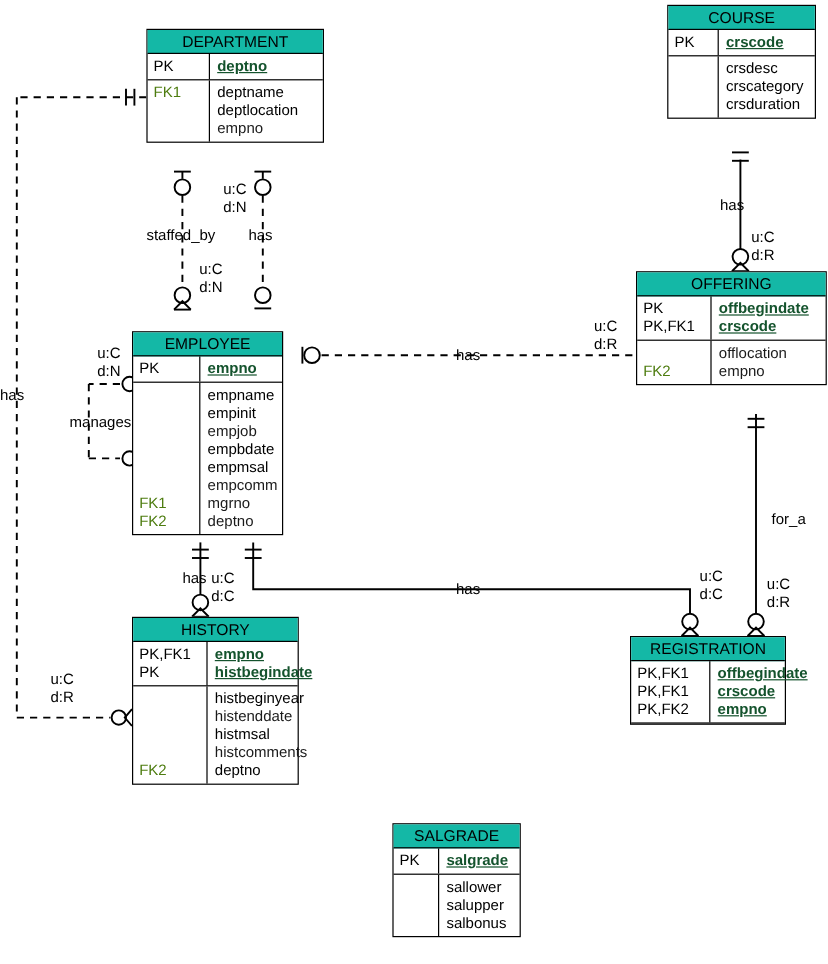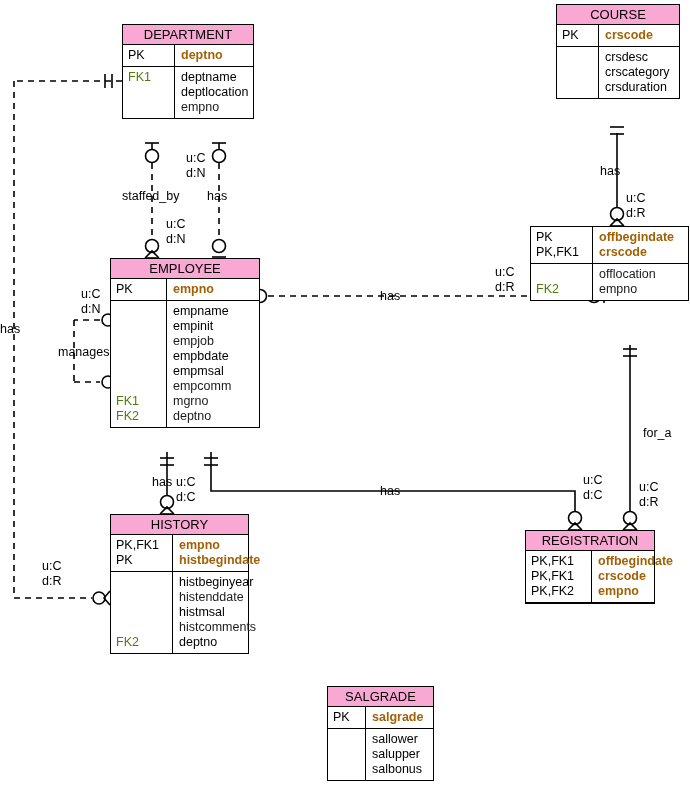--- a/index.html
+++ b/index.html
@@ -10,7 +10,7 @@
   svg.wires{position:absolute;left:0;top:0;width:690px;height:803px;overflow:visible;}
 
   .entity{position:absolute;border:1px solid #000;background:#fff;box-sizing:border-box;}
-  .ent-title{background:#f9a8d4;border-bottom:1px solid #000;text-align:center;
+  .ent-title{background:#14b8a6;border-bottom:1px solid #000;text-align:center;
              font-size:13px;color:#000;line-height:19px;height:20px;box-sizing:border-box;}
   .ent-sec{display:flex;box-sizing:border-box;}
   .ent-sec.keys{border-bottom:1px solid #000;}

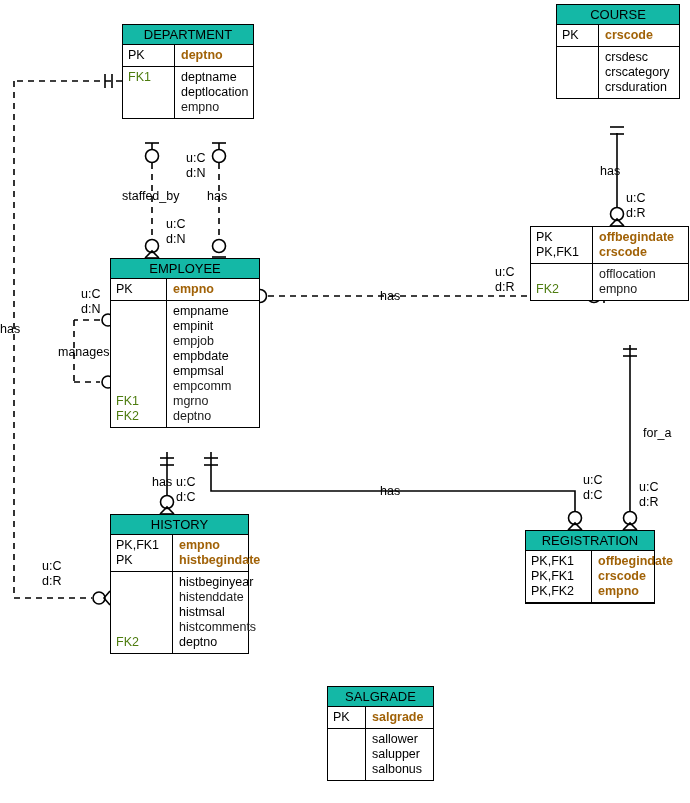--- a/index.html
+++ b/index.html
@@ -160,7 +160,7 @@
     </g>
   </svg>
 
-  <div class="entity" style="left:122px;top:24px;width:132px;">
+  <div class="entity" style="left:122px;top:24px;width:148px;">
     <div class="ent-title">DEPARTMENT</div>
     <div class="ent-sec keys">
       <div class="col-key">

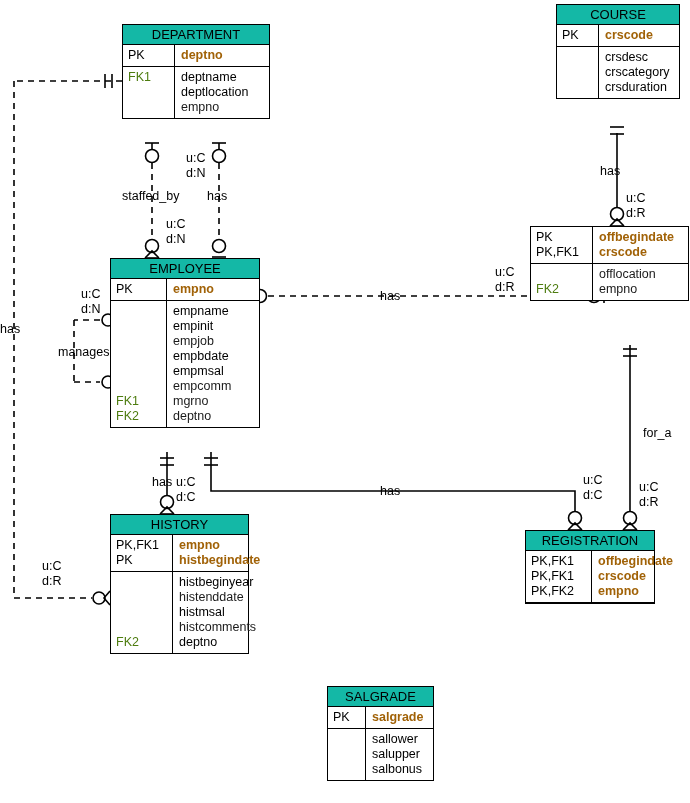--- a/index.html
+++ b/index.html
@@ -19,7 +19,7 @@
   .col-attr{flex:1 1 auto;box-sizing:border-box;padding:3px 0 3px 6px;}
   .row{font-size:12.5px;line-height:15px;color:#1a1a1a;white-space:nowrap;}
   .row.b{font-weight:normal;color:#000;}
-  .row.u{font-weight:bold;color:#a16207;}
+  .row.u{text-decoration:underline;font-weight:bold;color:#14532d;}
   .row.sp{visibility:hidden;}
   .keycell{font-size:12.5px;line-height:15px;color:#4d7c0f;white-space:nowrap;}
   .keycell.b{font-weight:normal;color:#000;}

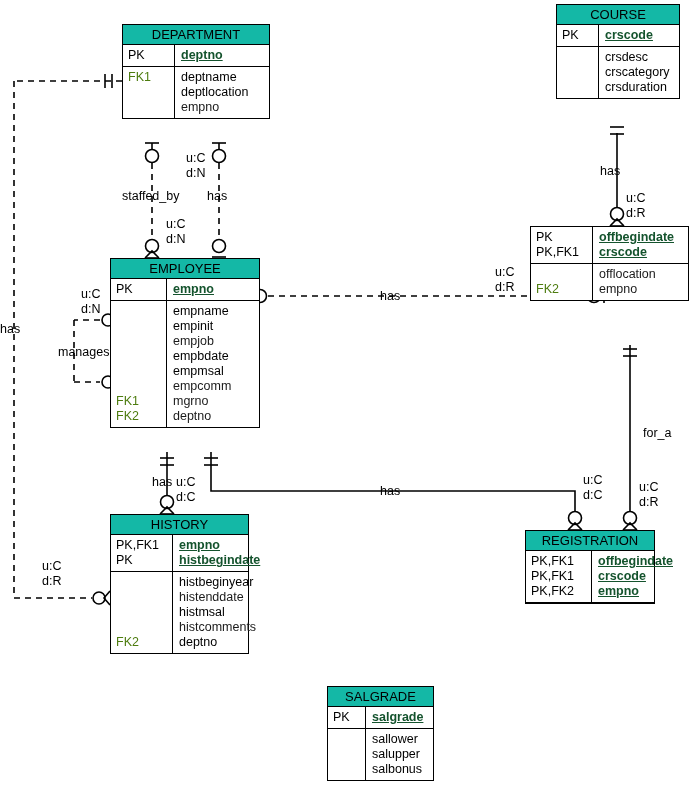--- a/index.html
+++ b/index.html
@@ -207,6 +207,7 @@
   </div>
 
   <div class="entity" style="left:530px;top:226px;width:159px;">
+    <div class="ent-title">OFFERING</div>
     <div class="ent-sec keys">
       <div class="col-key" style="width:62px;flex:0 0 62px;">
         <div class="keycell b">PK</div>

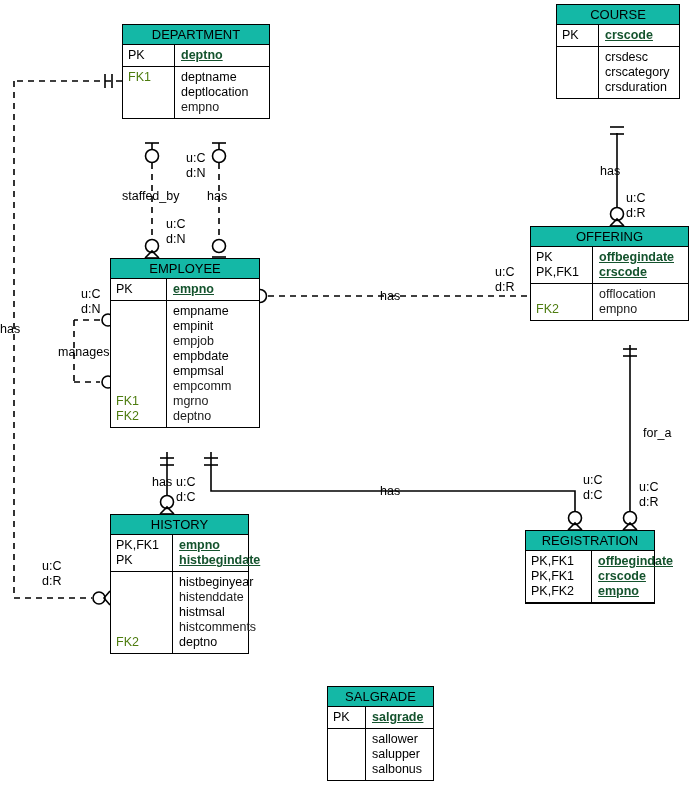--- a/index.html
+++ b/index.html
@@ -230,7 +230,7 @@
     </div>
   </div>
 
-  <div class="entity" style="left:110px;top:258px;width:150px;">
+  <div class="entity" style="left:110px;top:276px;width:126px;">
     <div class="ent-title">EMPLOYEE</div>
     <div class="ent-sec keys">
       <div class="col-key" style="width:56px;flex:0 0 56px;">

